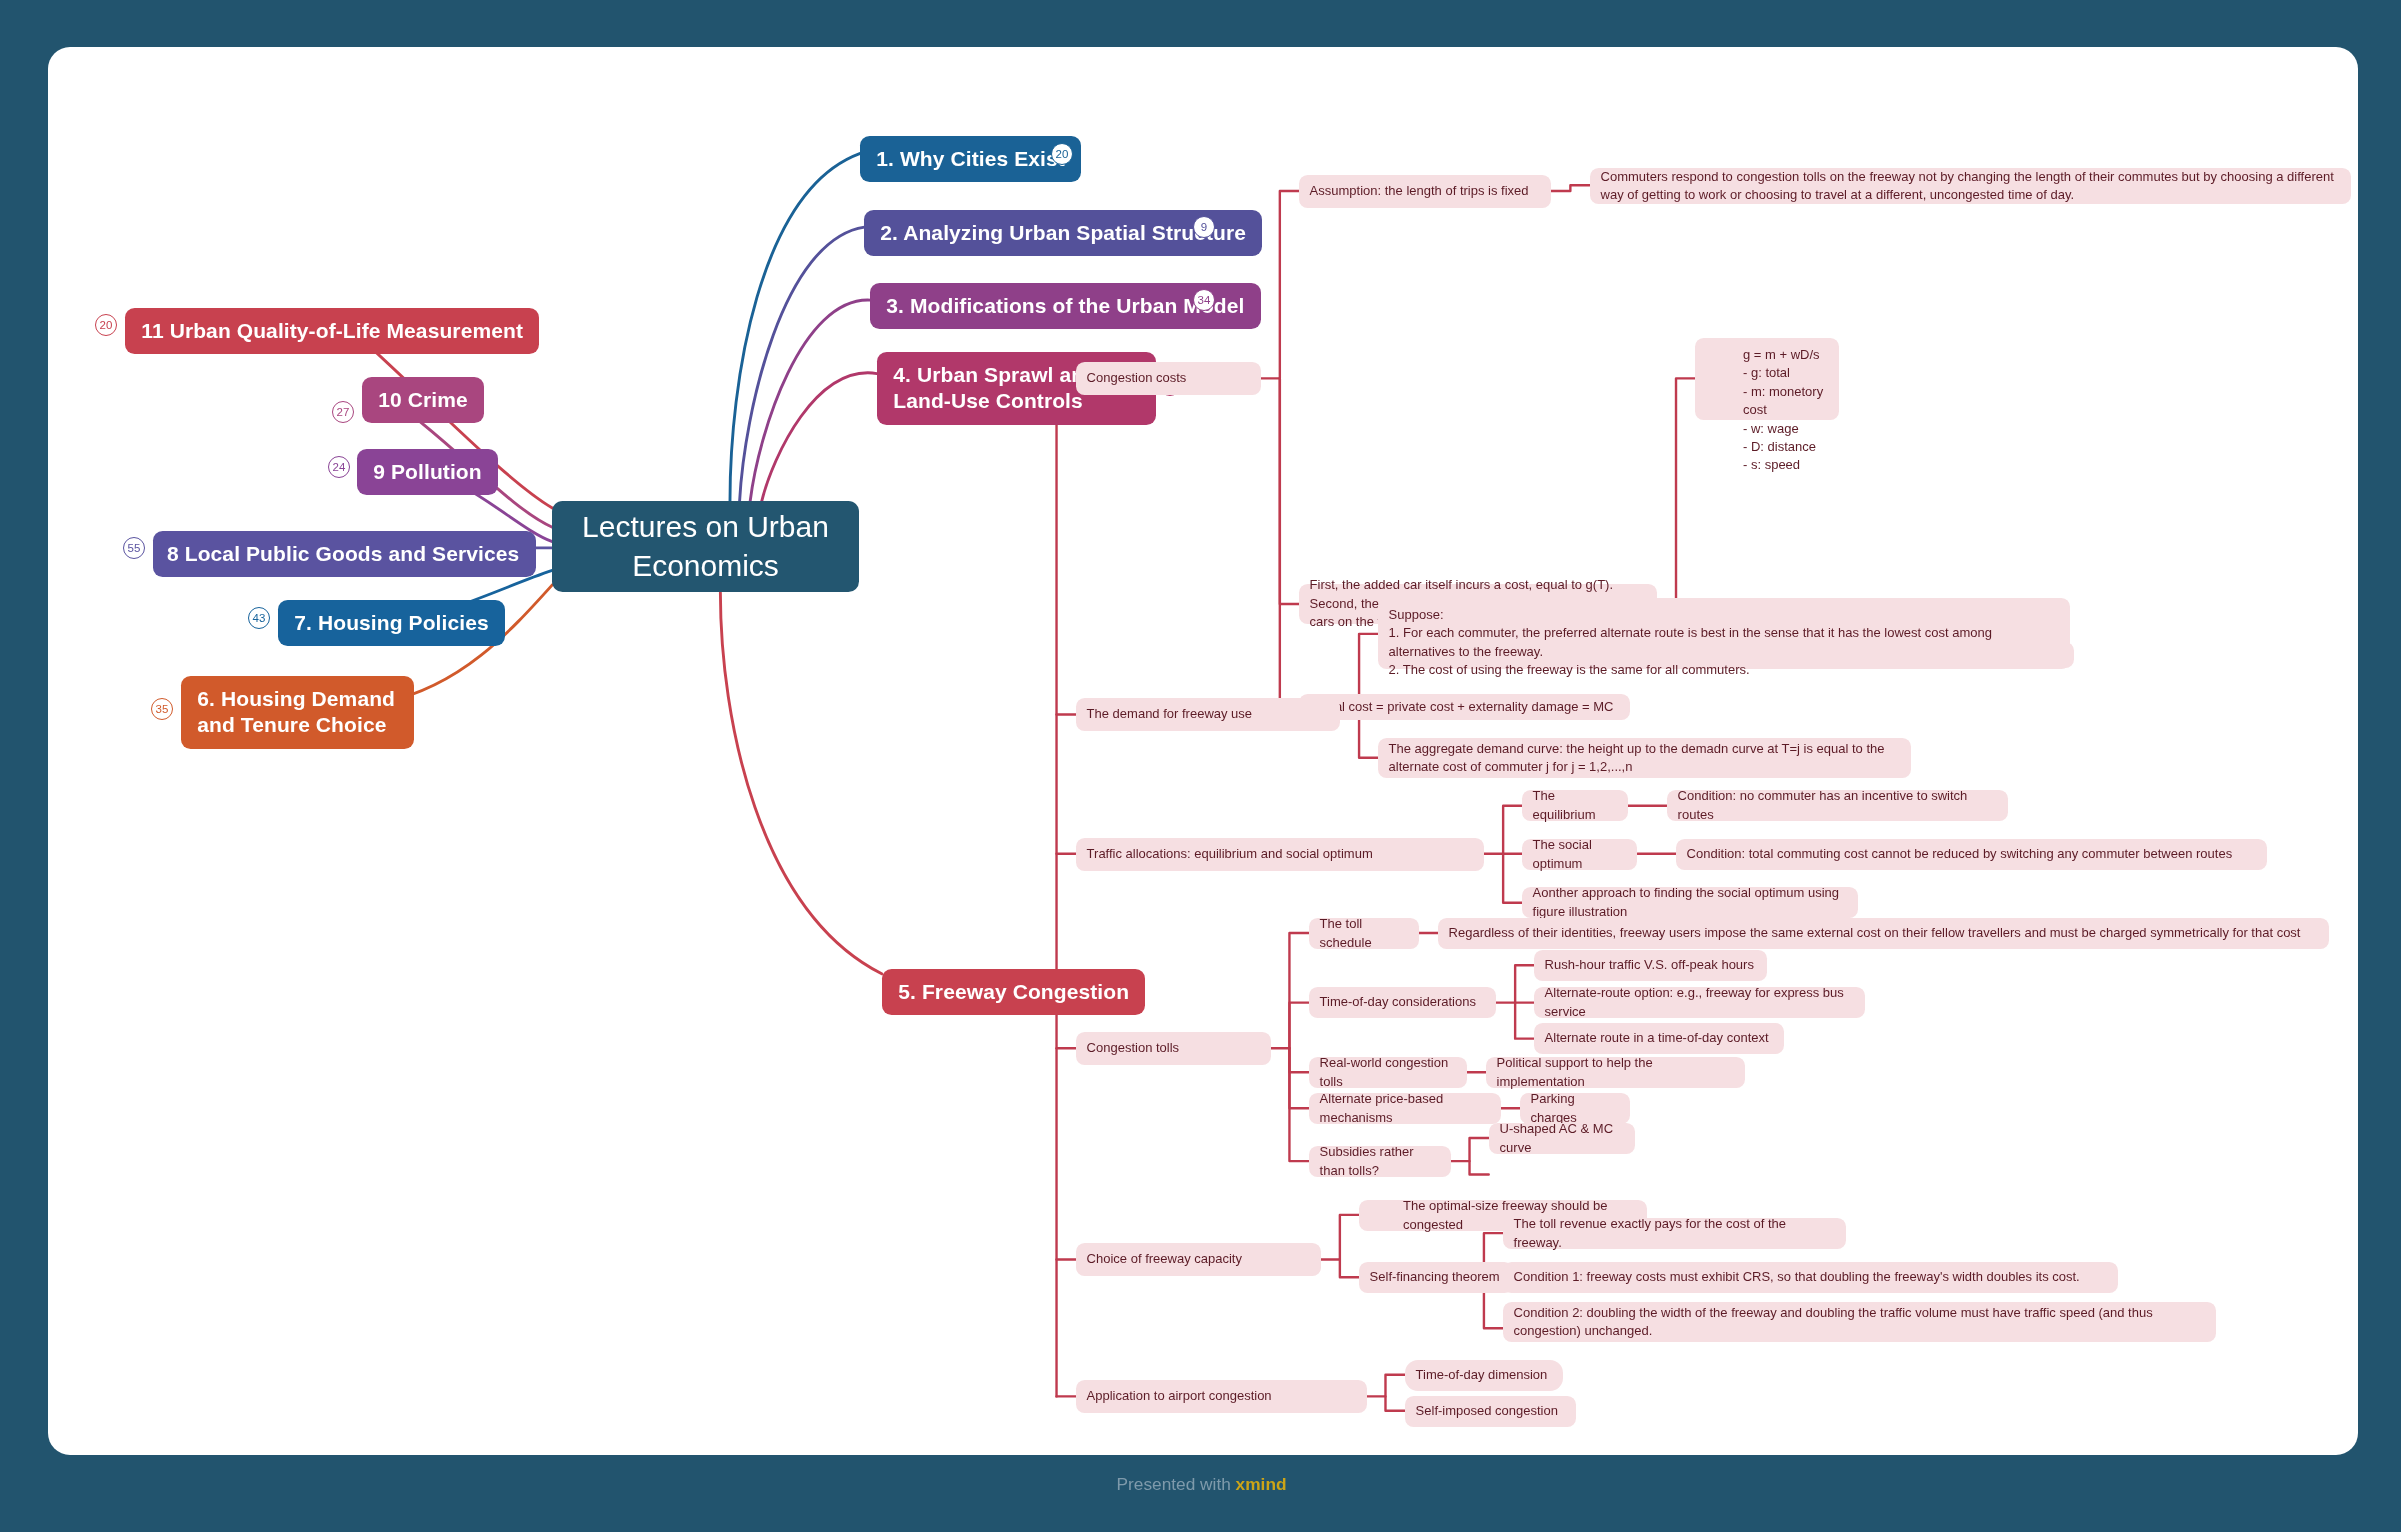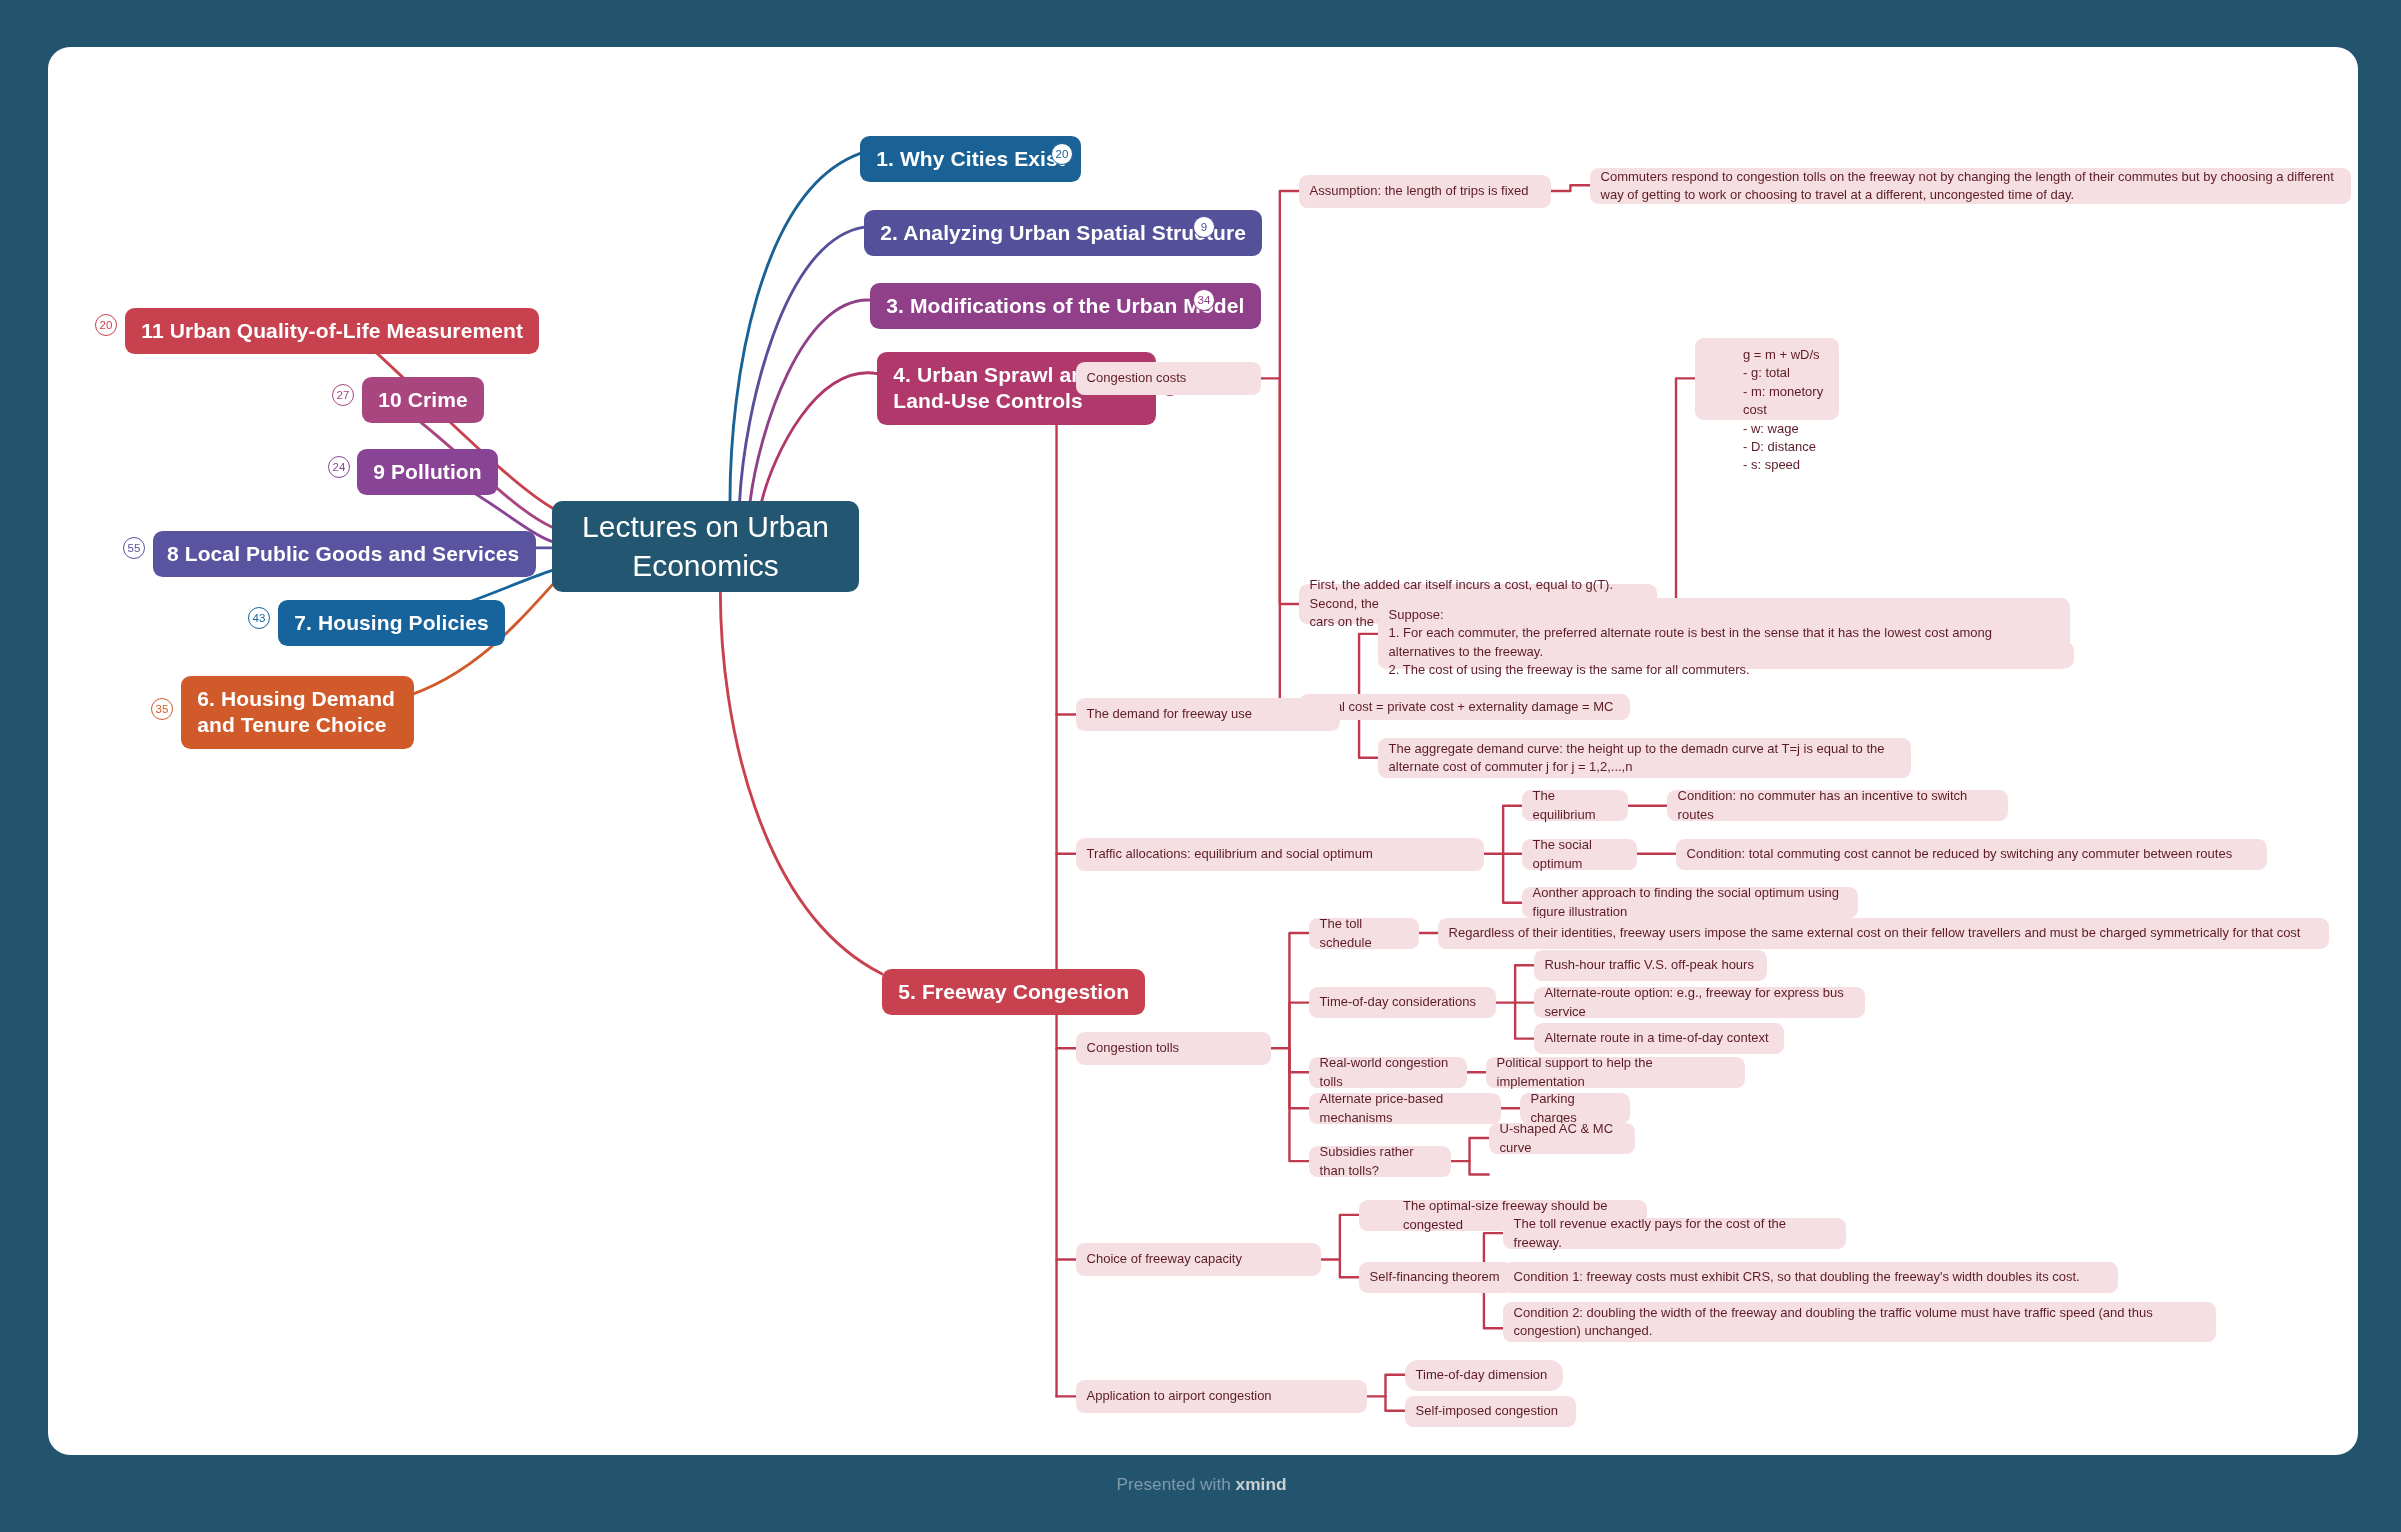--- a/index.html
+++ b/index.html
@@ -215,7 +215,7 @@
     <div class="node main" style="left:314px; top:330px; background:#a9467f;">
       <span>10 Crime</span>
     </div>
-    <div class="badge" style="left:284px; top:337px; color:#a9467f;">
+    <div class="badge" style="left:284px; top:354px; color:#a9467f;">
       <span>27</span>
     </div>
 

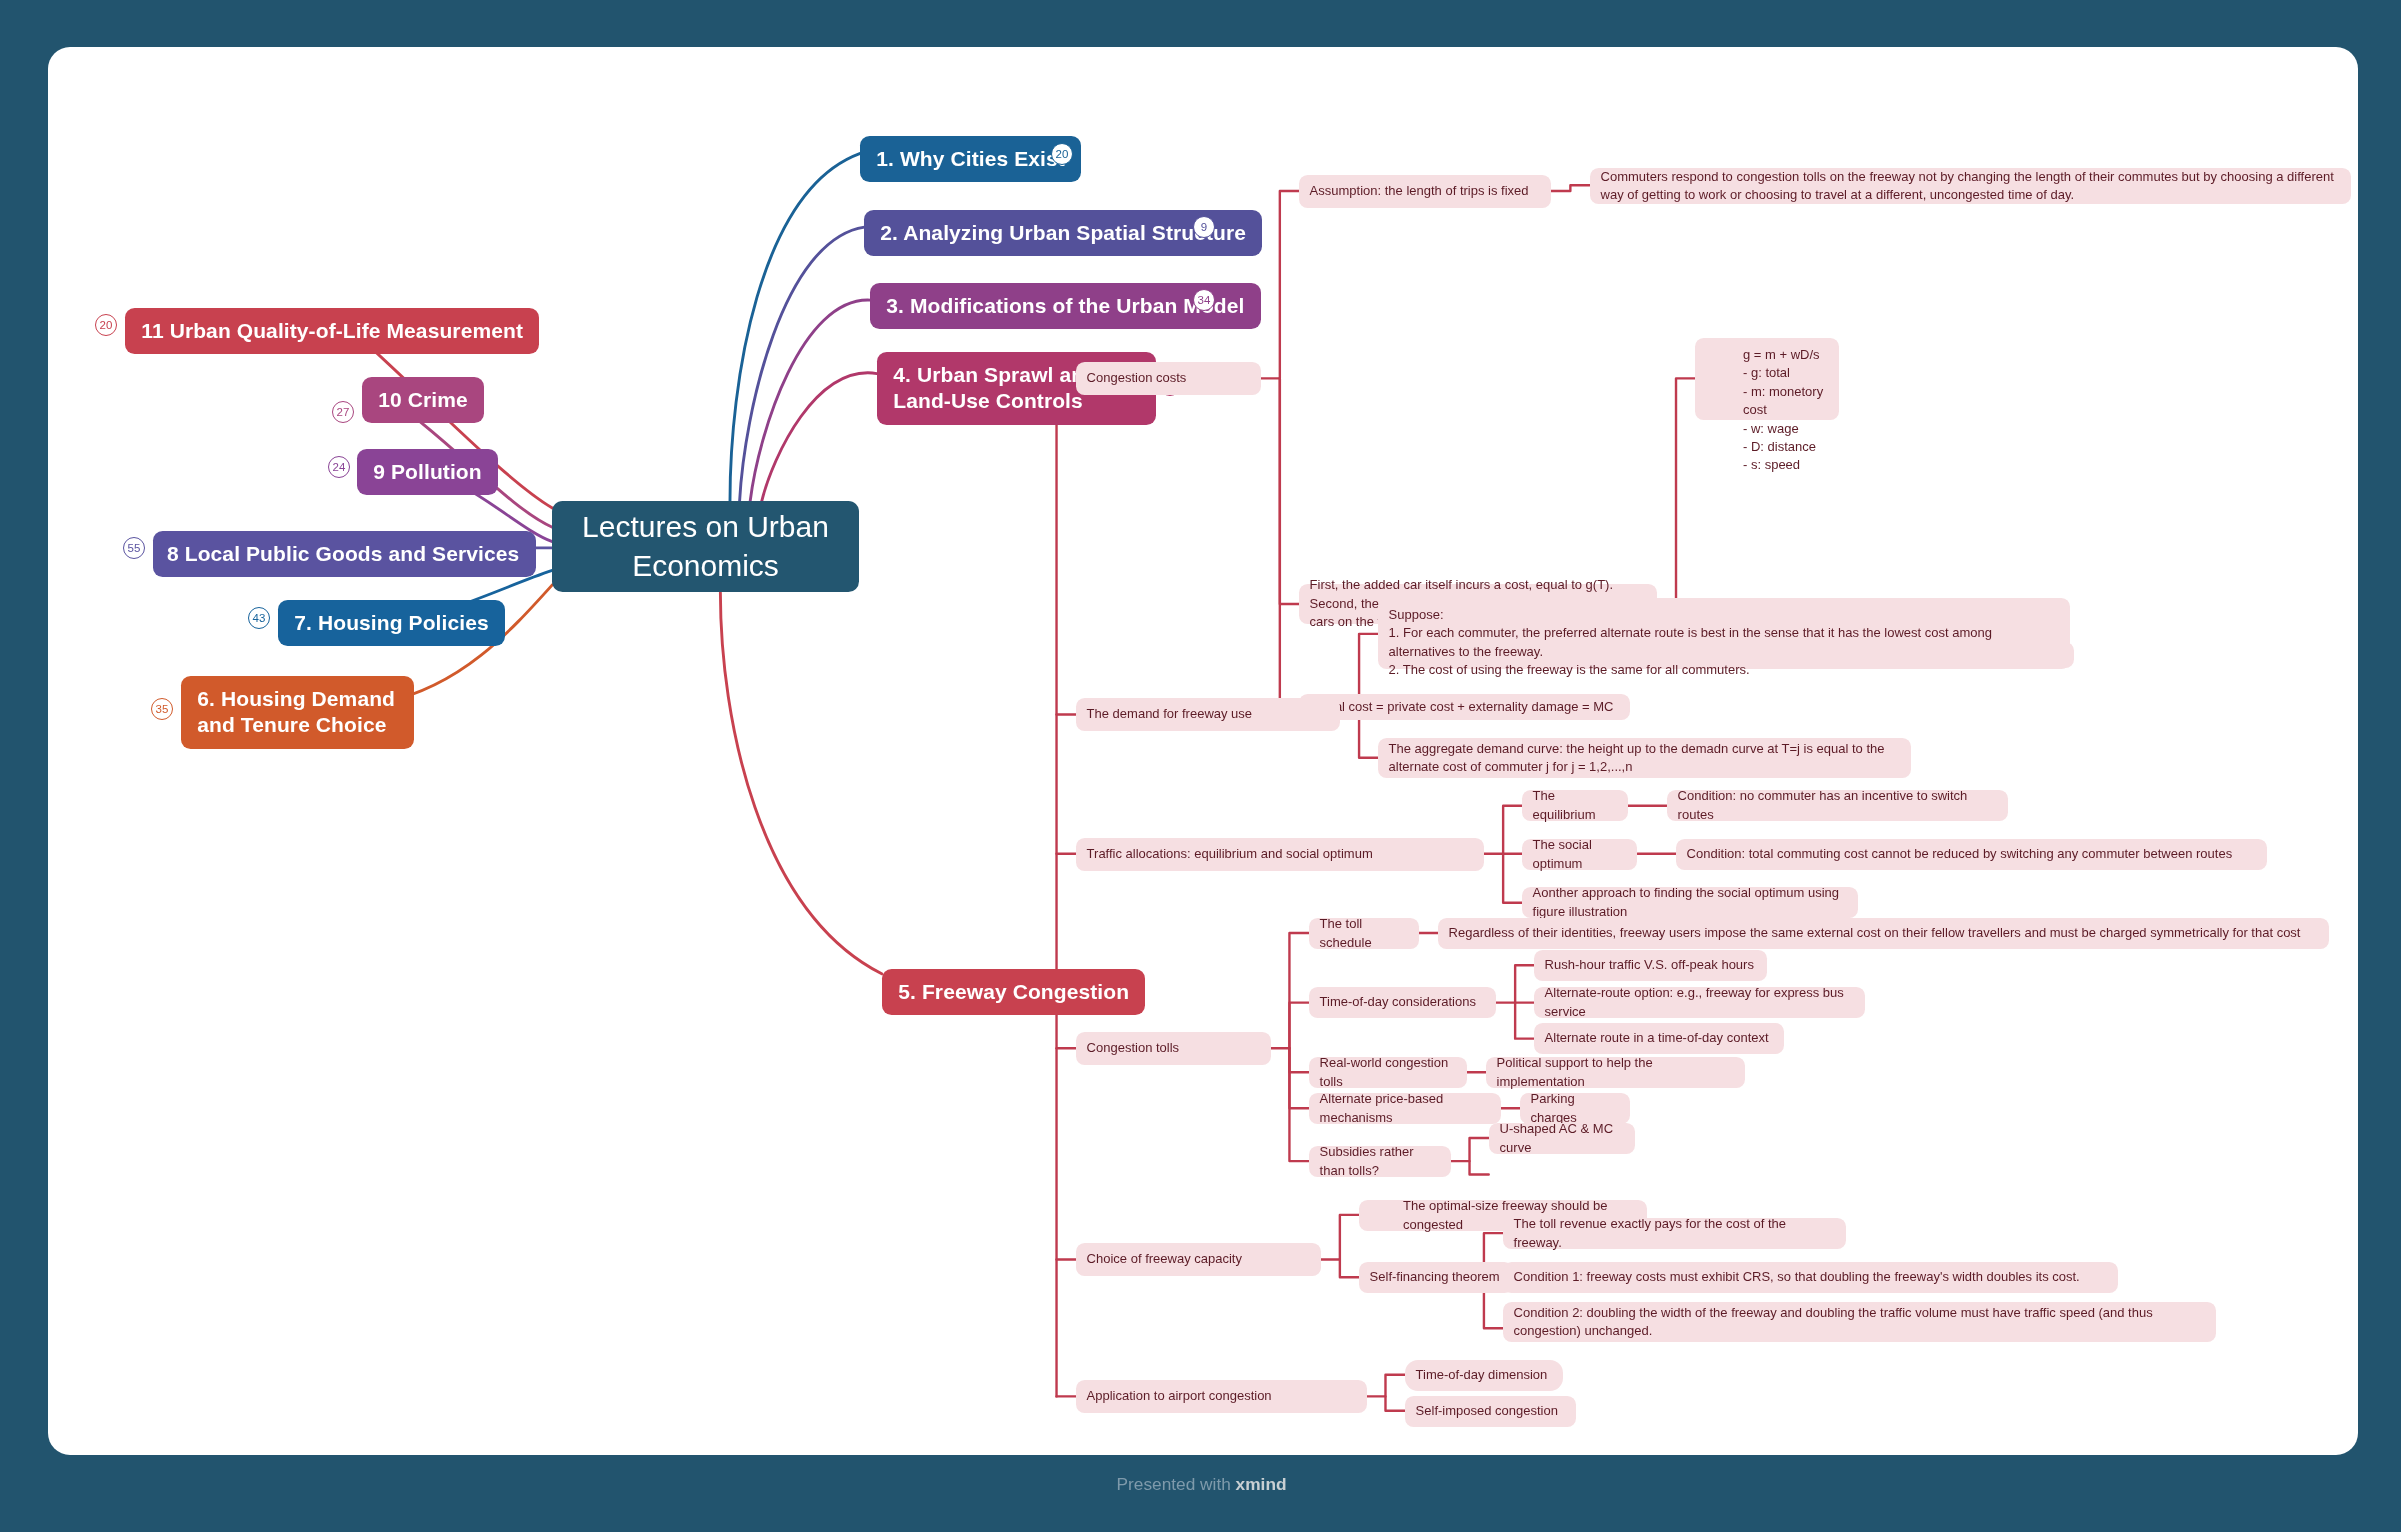--- a/index.html
+++ b/index.html
@@ -88,7 +88,7 @@
     font-size:17.3px;
     opacity:.85;
   }
-  #footer b { color:#e5e5e5; font-weight:700; }
+  #footer b { color:#eab308; font-weight:700; }
 </style>
 </head>
 <body>

